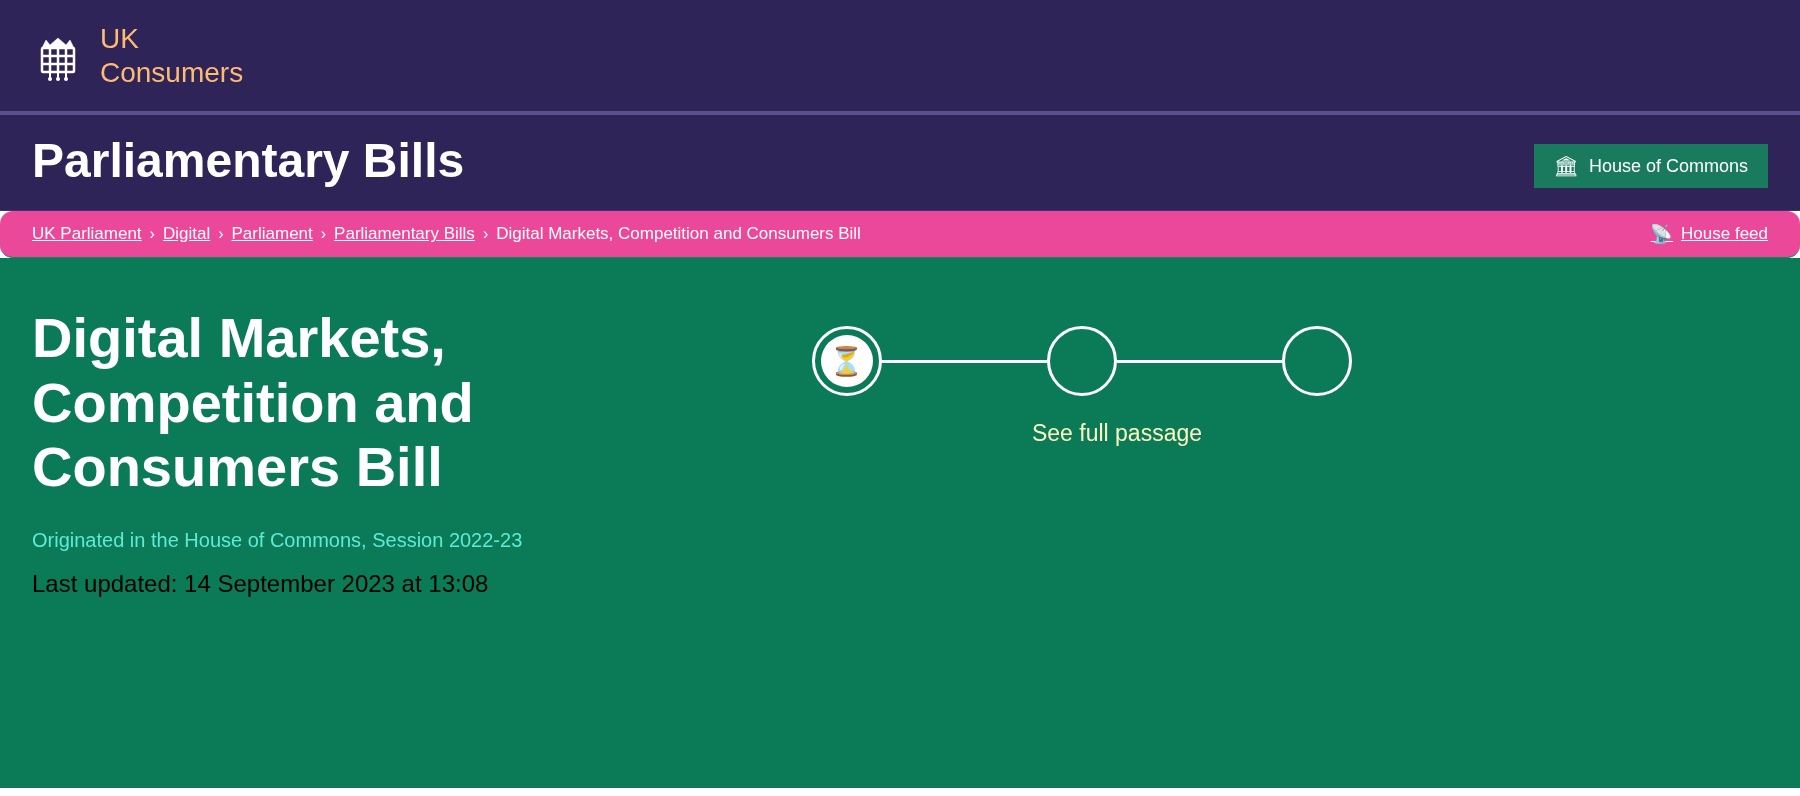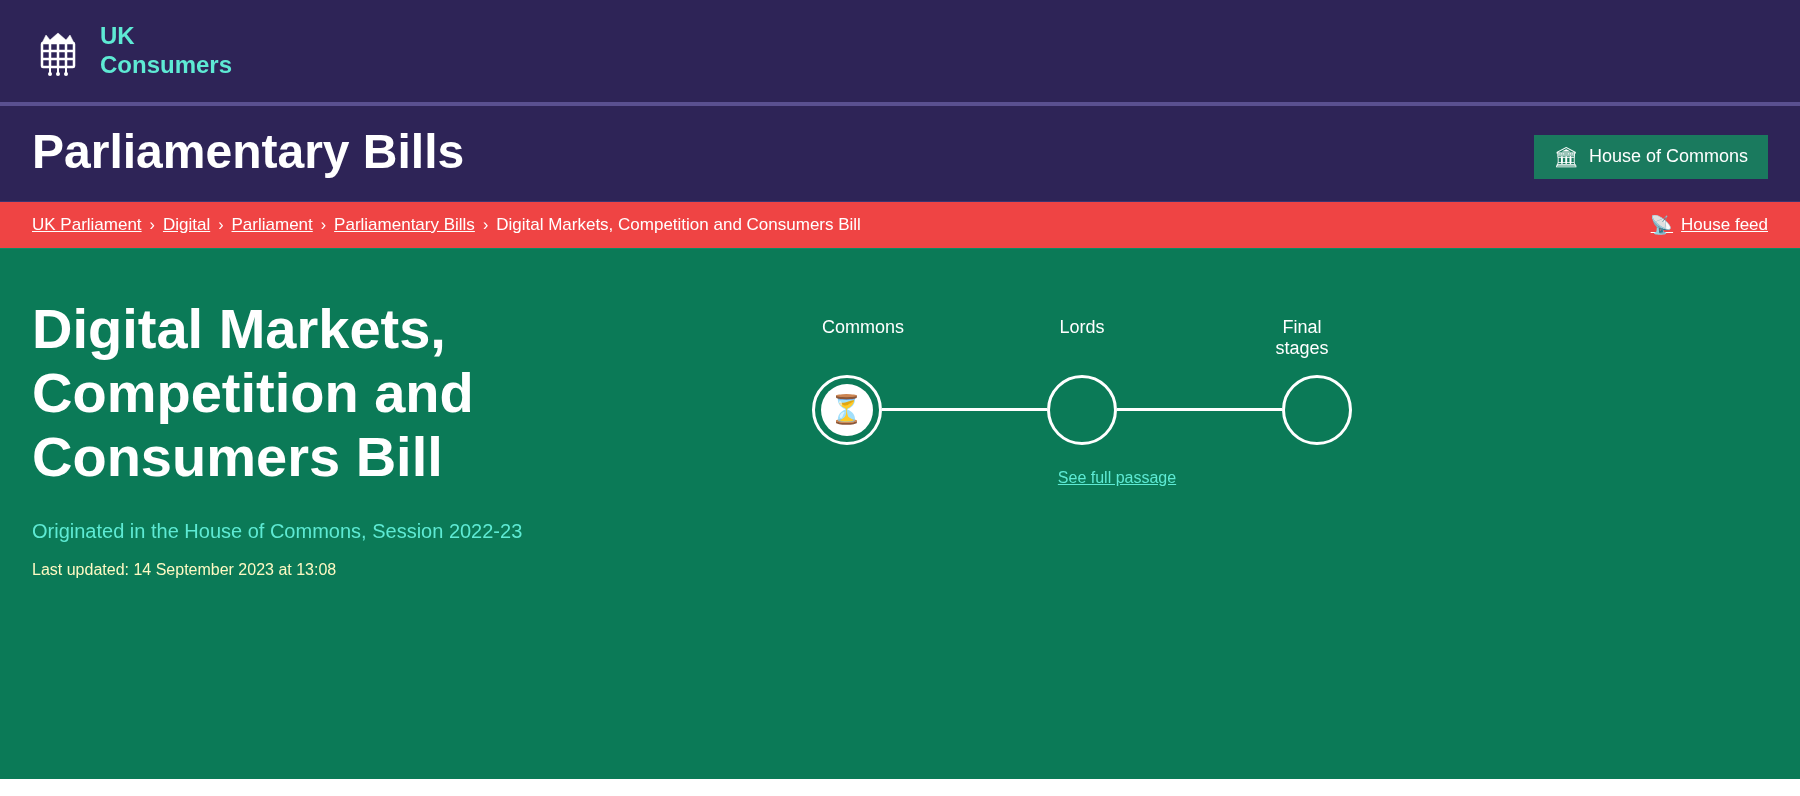--- a/index.html
+++ b/index.html
@@ -22,9 +22,9 @@
     }
 
     .logo-text {
-      color: #5eead4;
-      font-size: 24px;
-      font-weight: bold;
+      color: #fdba74;
+      font-size: 28px;
+      font-weight: normal;
       line-height: 1.2;
     }
 

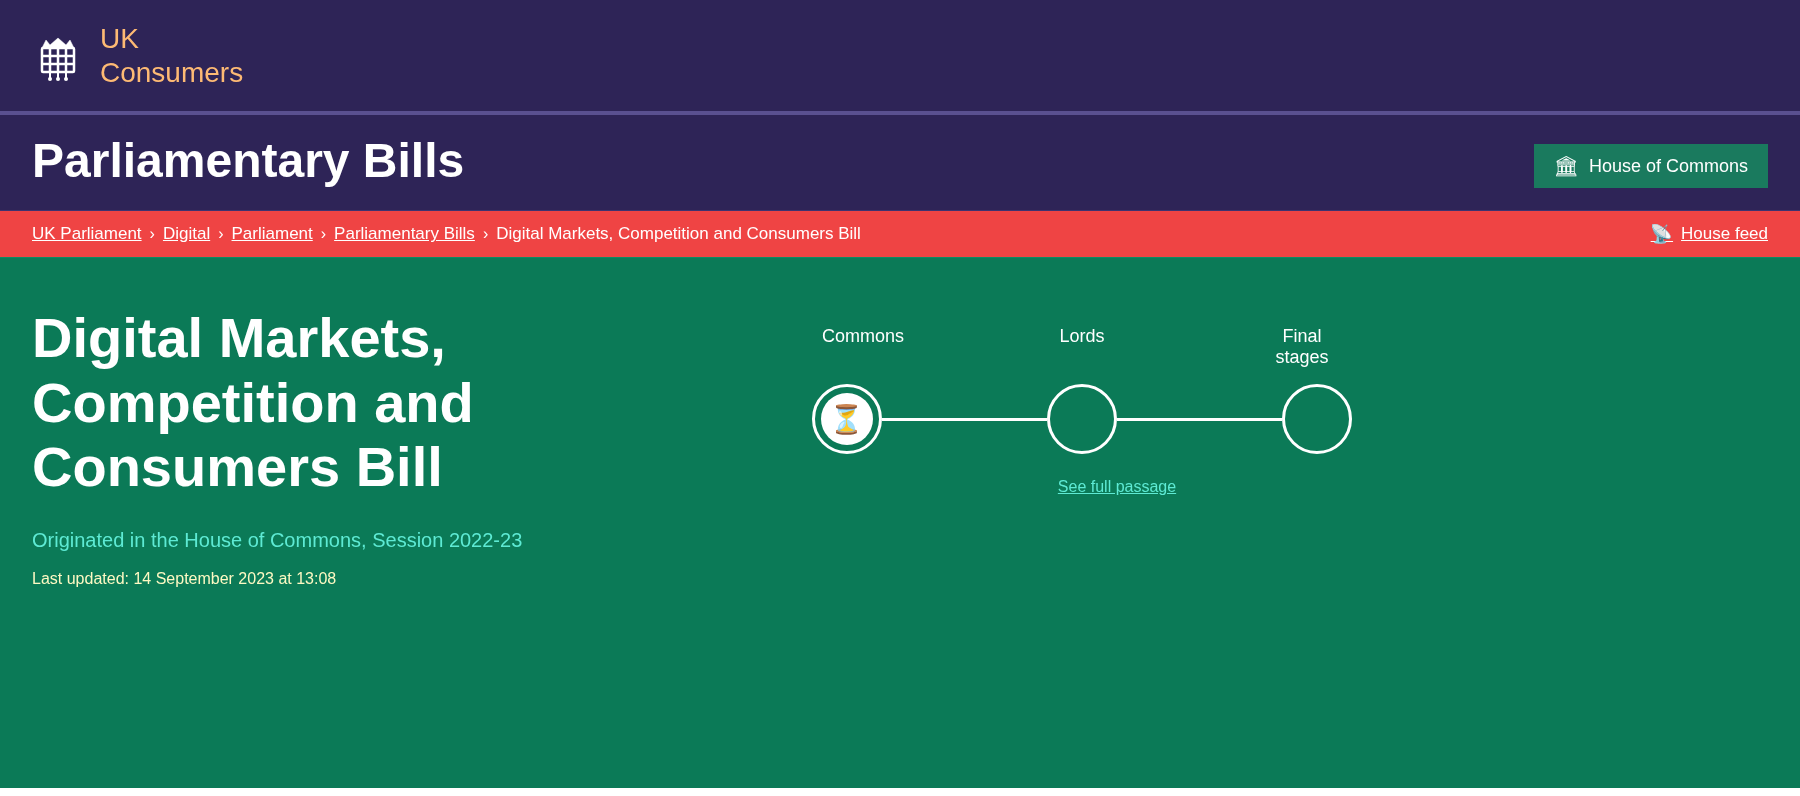--- a/index.html
+++ b/index.html
@@ -64,12 +64,13 @@
 
     
     .breadcrumb-bar {
-      background-color: #ef4444;
+      background-color: #ec4899;
       padding: 12px 32px;
       display: flex;
       align-items: center;
       justify-content: space-between;
       border-bottom: 1px solid #0d8a63;
+      border-radius: 13px;
     }
 
     .breadcrumb {

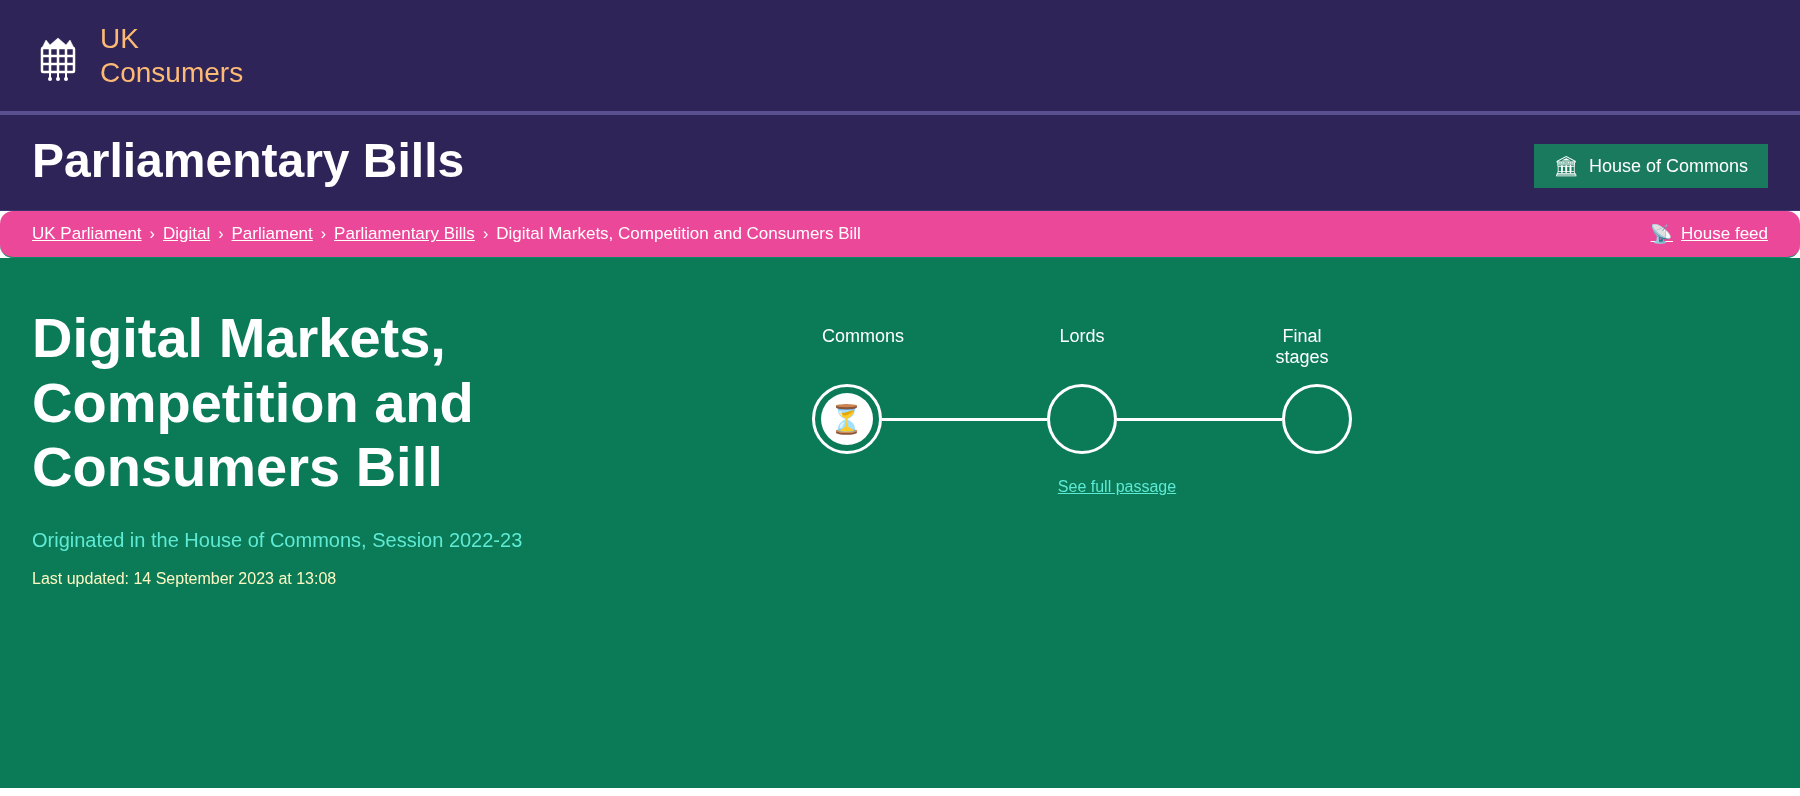--- a/index.html
+++ b/index.html
@@ -300,11 +300,6 @@
   </div>
 
   <div class="passage-diagram">
-    <div class="stage-labels">
-      <span class="stage-label">Commons</span>
-      <span class="stage-label">Lords</span>
-      <span class="stage-label">Final stages</span>
-    </div>
     <div class="stage-circles">
       <div class="stage-circle active">
         <div class="hourglass">⏳</div>

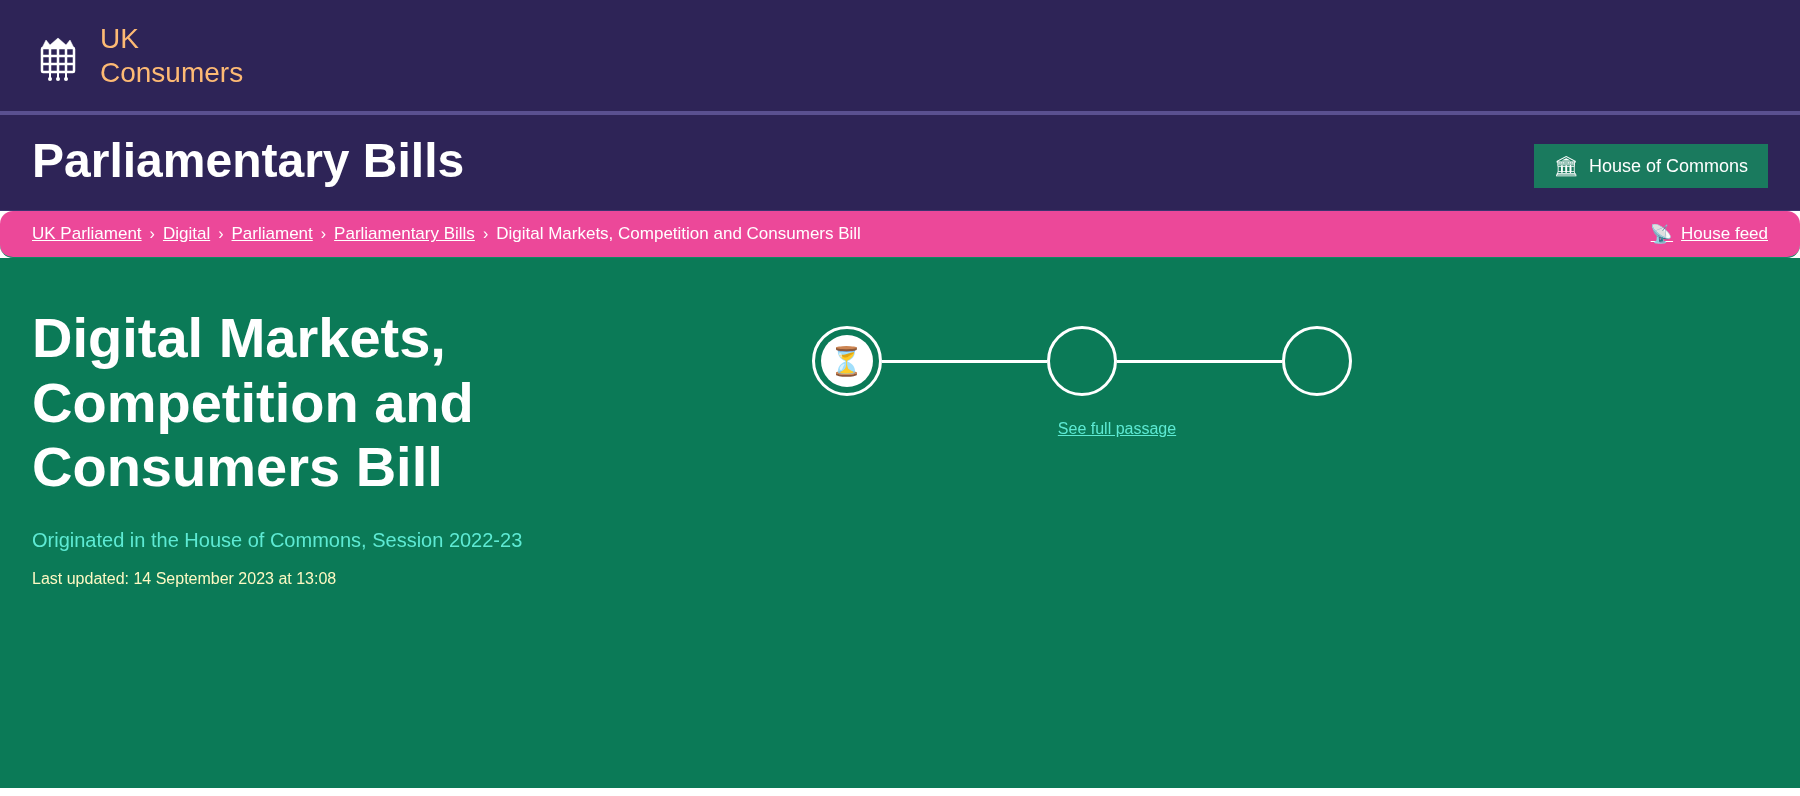--- a/index.html
+++ b/index.html
@@ -224,9 +224,8 @@
     }
 
     .see-full-passage a {
-      color: #5eead4;
-      text-decoration: underline;
-      font-size: 16px;
+      color: #fef9c3;
+      font-size: 23px;
       cursor: pointer;
     }
 

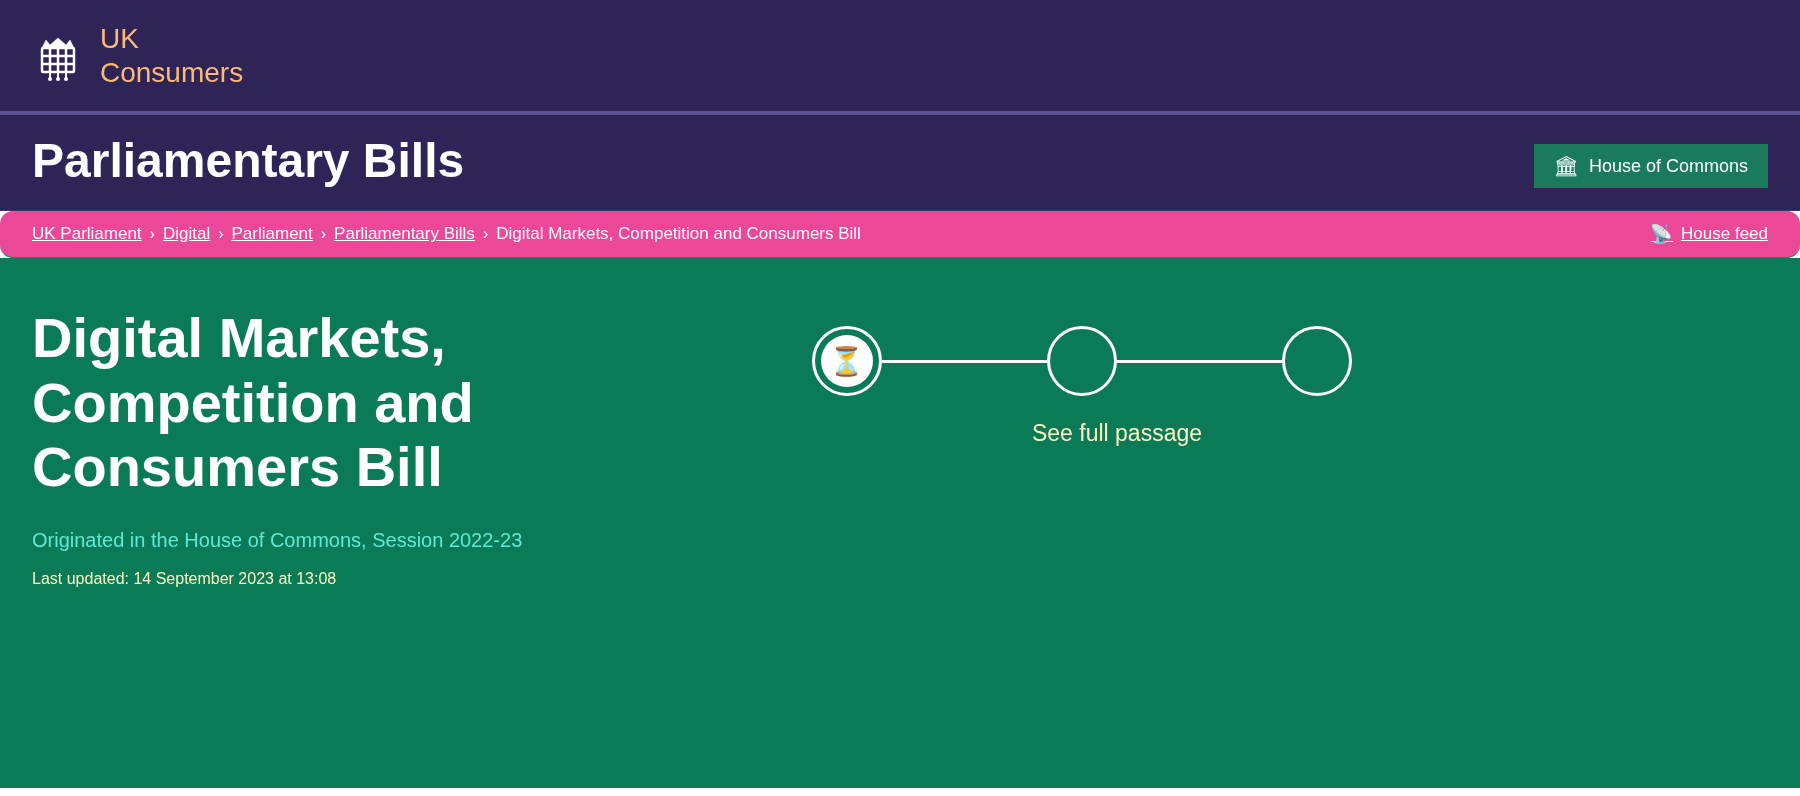--- a/index.html
+++ b/index.html
@@ -149,8 +149,8 @@
     }
 
     .bill-updated {
-      color: #fef9c3;
-      font-size: 16px;
+      color: #000000;
+      font-size: 24px;
     }
 
     

